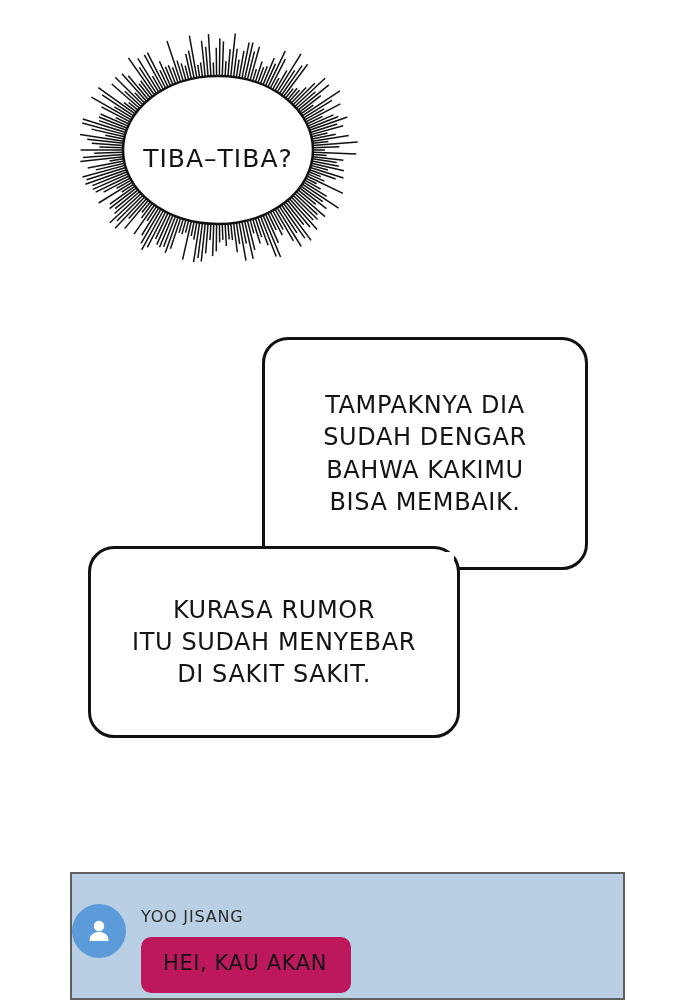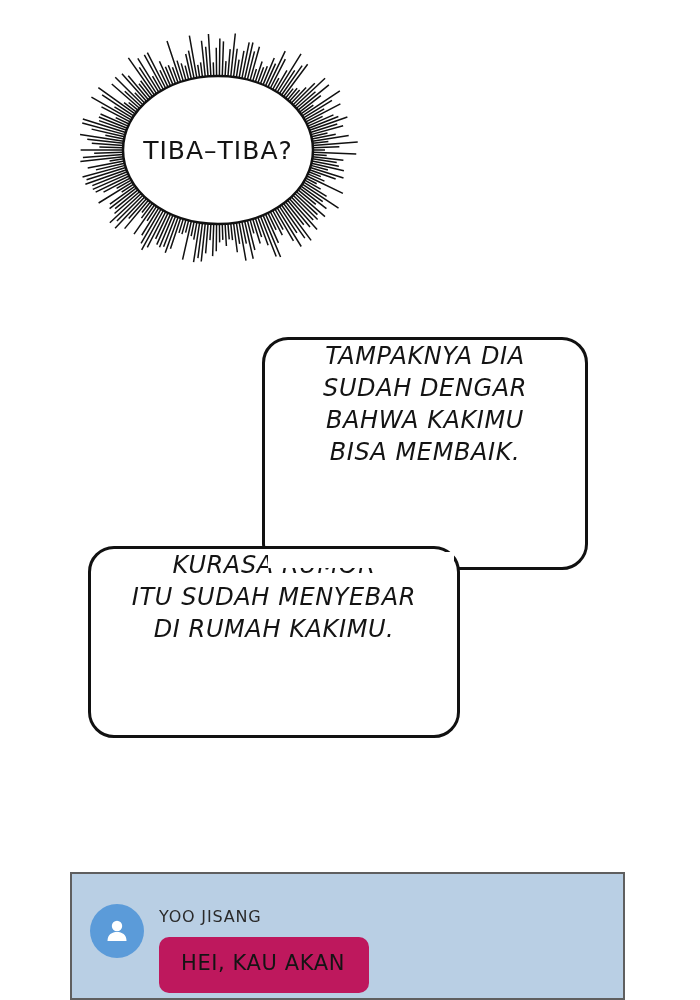--- a/index.html
+++ b/index.html
@@ -32,7 +32,7 @@
   #burst-text {
     position: absolute;
     left: 0;
-    top: 0;
+    top: 8px;
     width: 300px;
     height: 240px;
     display: flex;

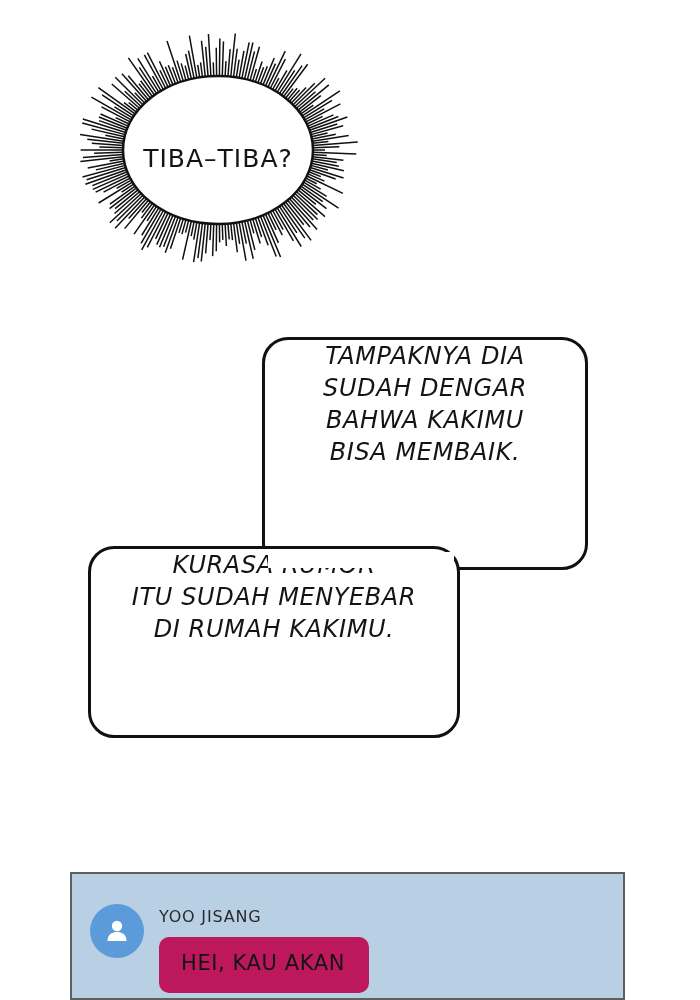--- a/index.html
+++ b/index.html
@@ -52,10 +52,9 @@
     border: 3px solid #111111;
     border-radius: 26px;
     display: flex;
-    align-items: flex-start;
+    align-items: center;
     justify-content: center;
     box-sizing: border-box;
-    font-style: italic;
   }
   .speech-text {
     font-size: 24px;

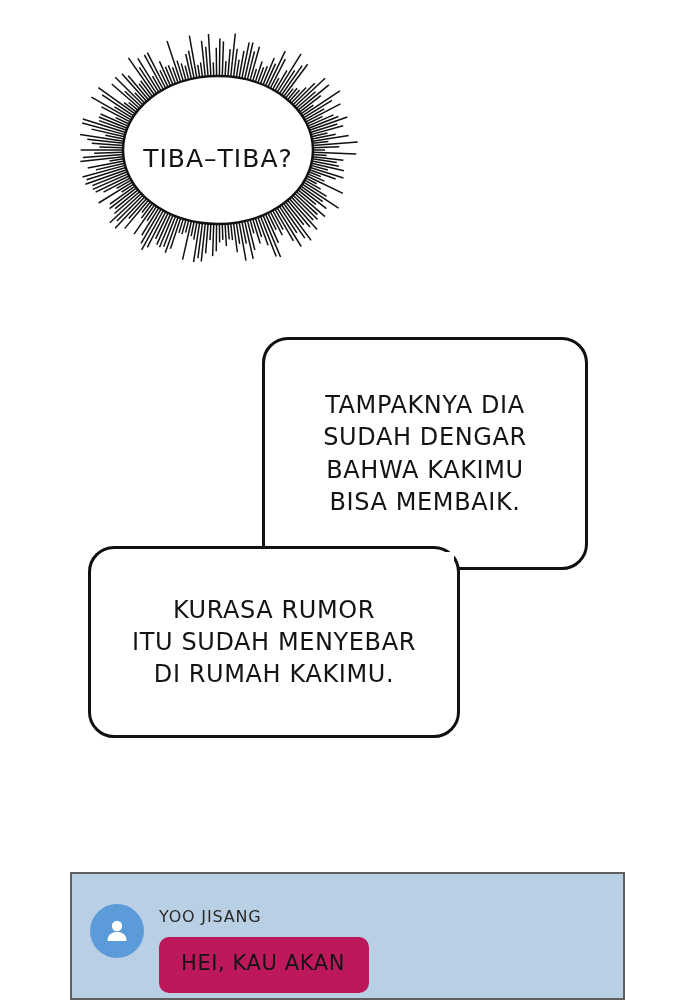--- a/index.html
+++ b/index.html
@@ -164,7 +164,7 @@
 <div class="speech-box" id="speech-lower">
   <div class="speech-text">KURASA RUMOR
 ITU SUDAH MENYEBAR
-DI RUMAH KAKIMU.</div>
+DI SAKIT SAKIT.</div>
 </div>
 <div id="merge-patch"></div>
 

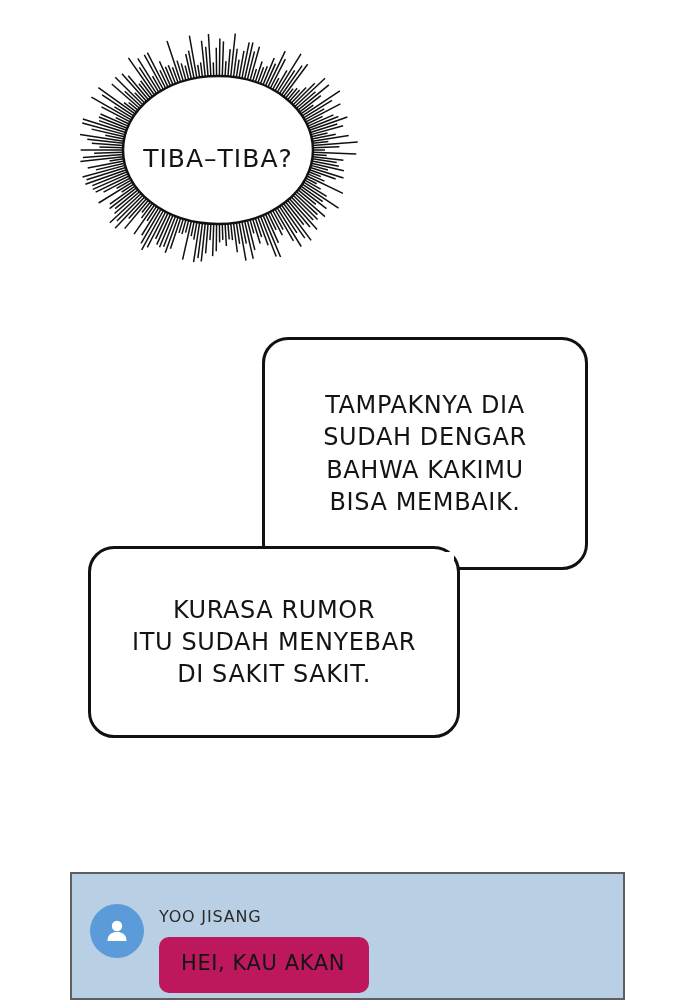--- a/index.html
+++ b/index.html
@@ -100,7 +100,7 @@
   }
   #chat-message-row {
     position: absolute;
-    left: 18px;
+    left: 0;
     top: 30px;
     display: flex;
     align-items: flex-start;

